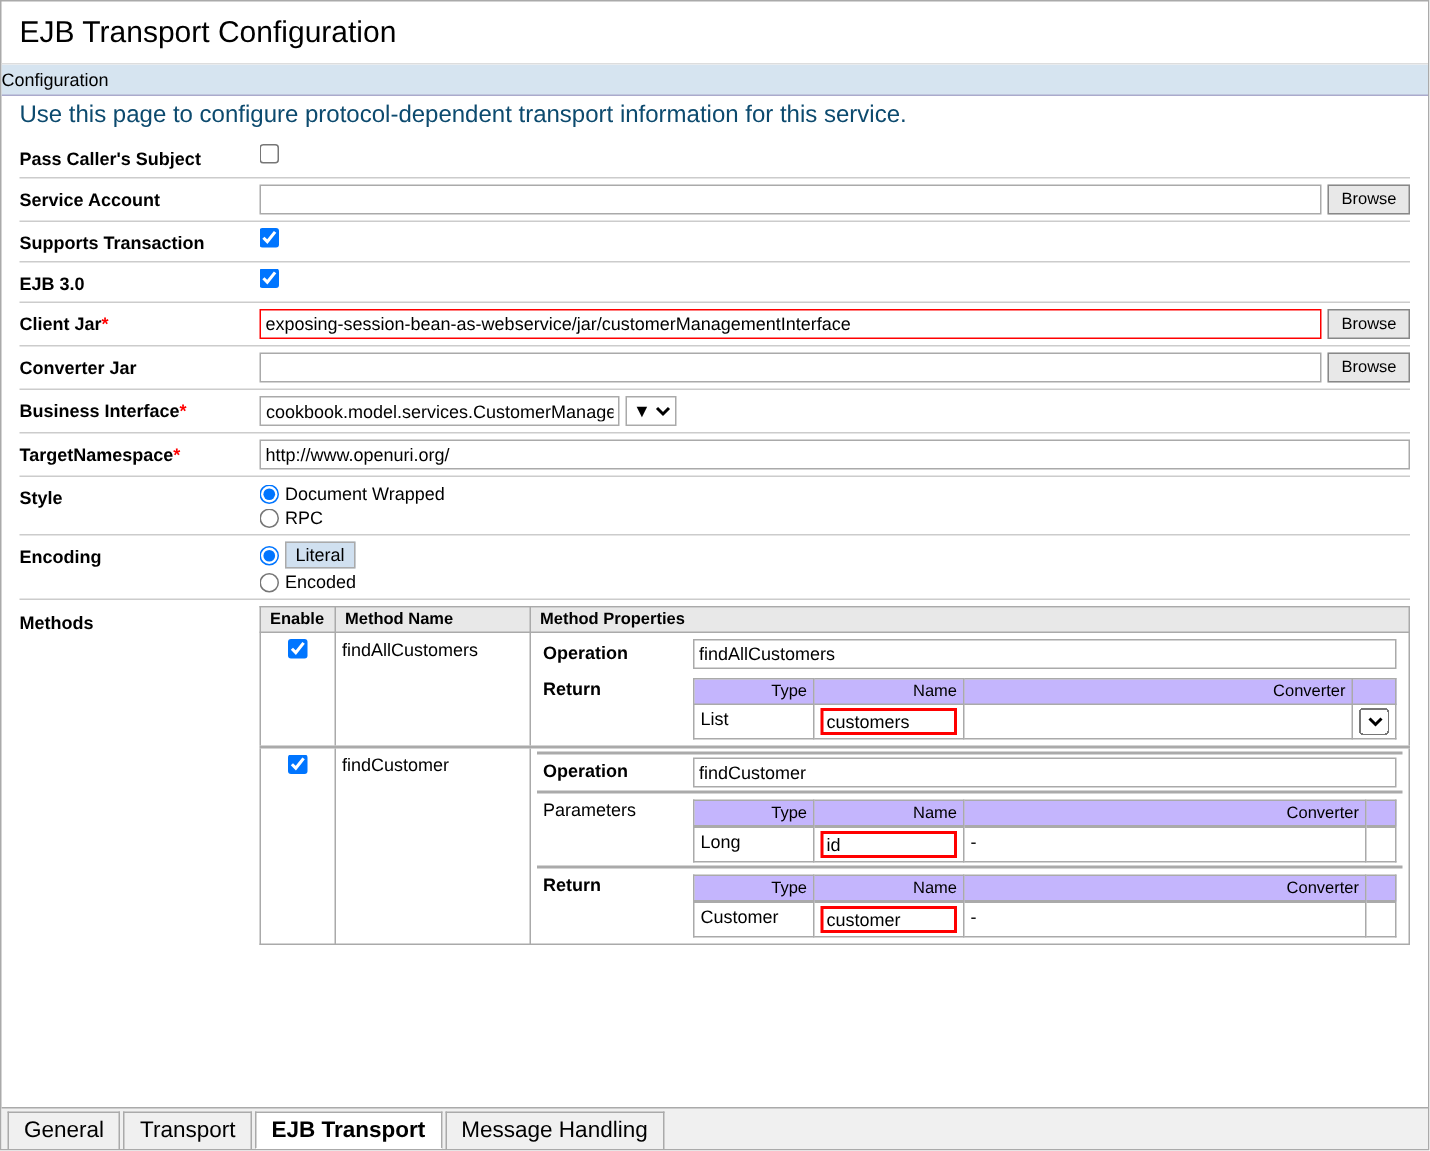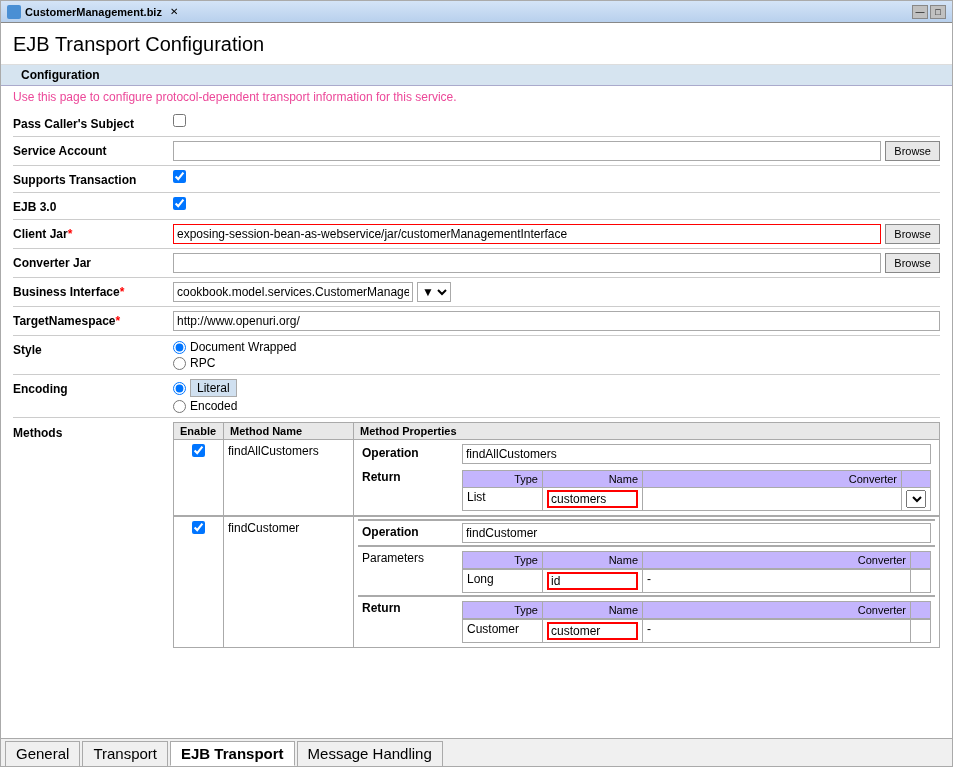--- a/index.html
+++ b/index.html
@@ -76,17 +76,6 @@
 
 <div class="window">
 
-  <div class="title-bar">
-    <div class="title-bar-left">
-      <div class="title-bar-icon"></div>
-      <span class="title-bar-text">CustomerManagement.biz</span>
-      <span style="margin-left:4px; font-size:10px; cursor:pointer;">✕</span>
-    </div>
-    <div class="title-bar-controls">
-      <button class="title-btn">—</button>
-      <button class="title-btn">□</button>
-    </div>
-  </div>
 
   <div class="page-title">EJB Transport Configuration</div>
 

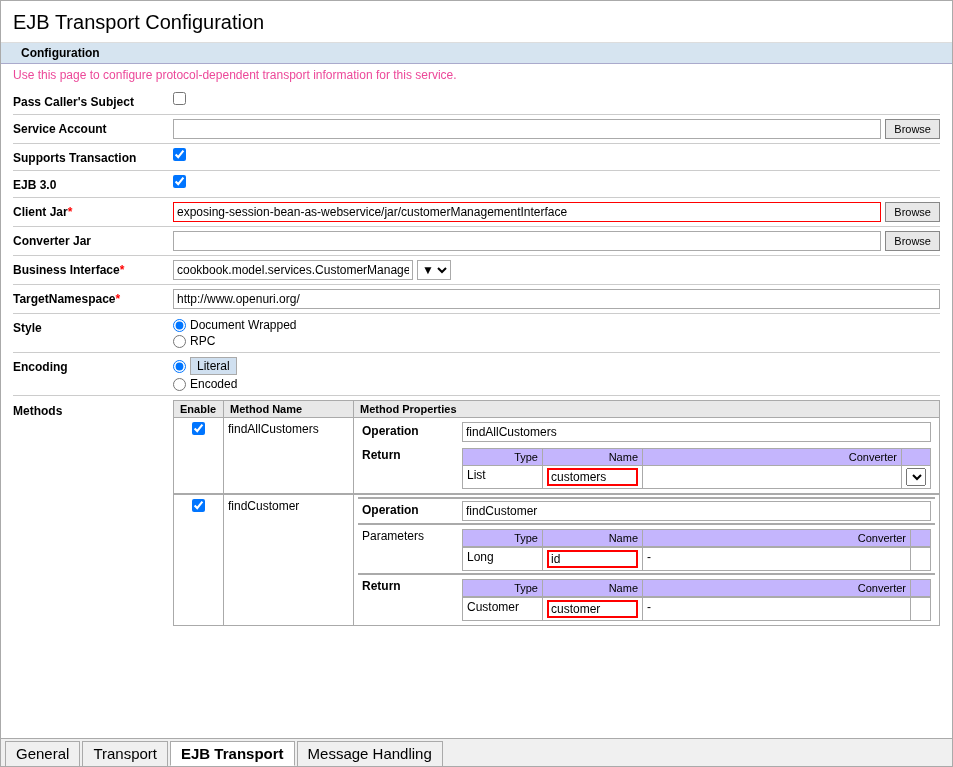--- a/index.html
+++ b/index.html
@@ -16,7 +16,7 @@
 
     .page-title { font-size: 20px; font-weight: normal; padding: 10px 12px 8px; color: #000; border-bottom: 1px solid #ddd; }
 
-    .section-header { background: #d6e4f0; border-bottom: 1px solid #aac; padding: 3px 20px; font-weight: bold; font-size: 12px; margin-bottom: 0; }
+    .section-header { background: #d6e4f0; border-bottom: 1px solid #aac; padding: 3px 0; font-weight: normal; font-size: 12px; margin-bottom: 0; }
 
     .description { padding: 4px 12px 6px; font-size: 12px; color: #ec4899; }
 

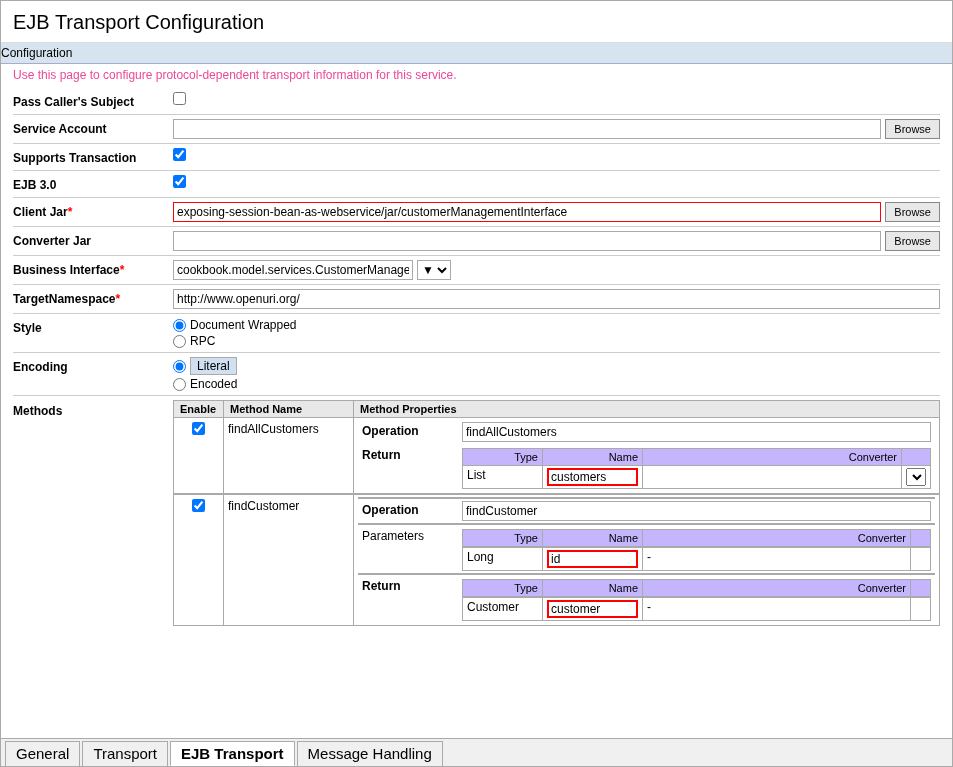--- a/index.html
+++ b/index.html
@@ -18,7 +18,7 @@
 
     .section-header { background: #d6e4f0; border-bottom: 1px solid #aac; padding: 3px 0; font-weight: normal; font-size: 12px; margin-bottom: 0; }
 
-    .description { padding: 4px 12px 6px; font-size: 12px; color: #ec4899; }
+    .description { padding: 4px 12px 6px; font-size: 16px; color: #0c4a6e; }
 
     .form-row { display: flex; align-items: flex-start; padding: 4px 12px; min-height: 26px; }
     .form-label { width: 160px; min-width: 160px; font-weight: bold; font-size: 12px; padding-top: 3px; }

